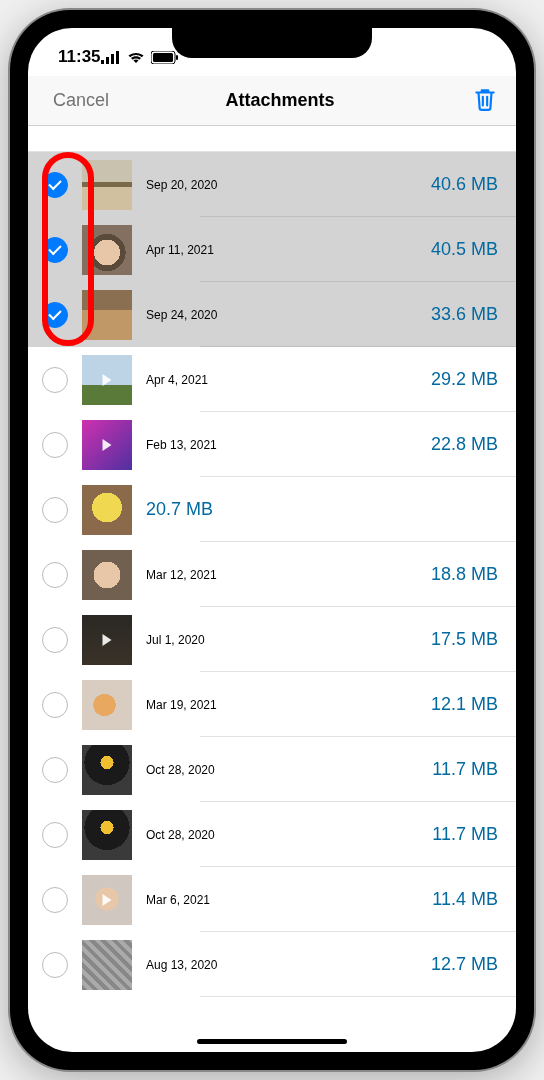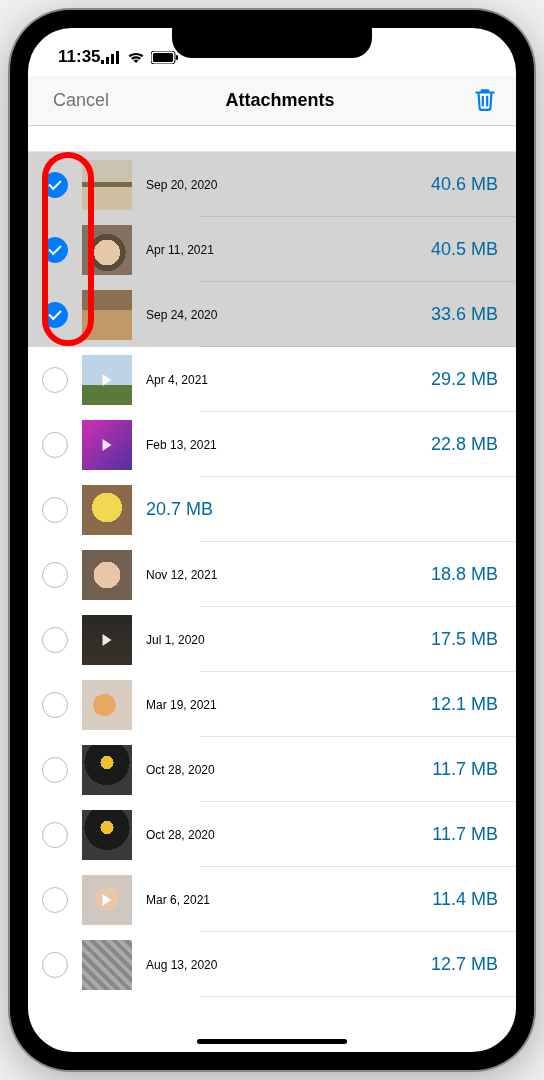--- a/index.html
+++ b/index.html
@@ -321,7 +321,7 @@
             <div class="check-circle"></div>
           </div>
           <div class="thumb t6"></div>
-          <div class="row-date">Nov 12, 2021</div>
+          <div class="row-date">Mar 12, 2021</div>
           <div class="row-size">18.8 MB</div>
           <div class="divider"></div>
         </div>

